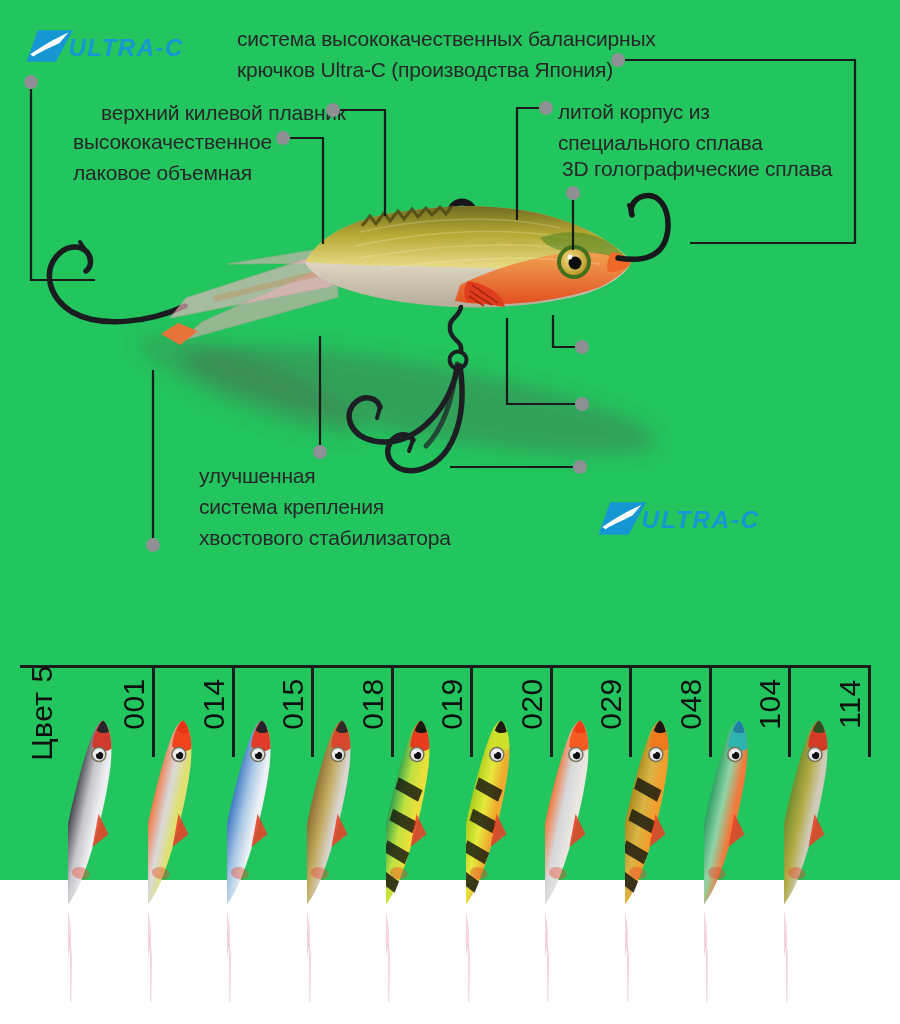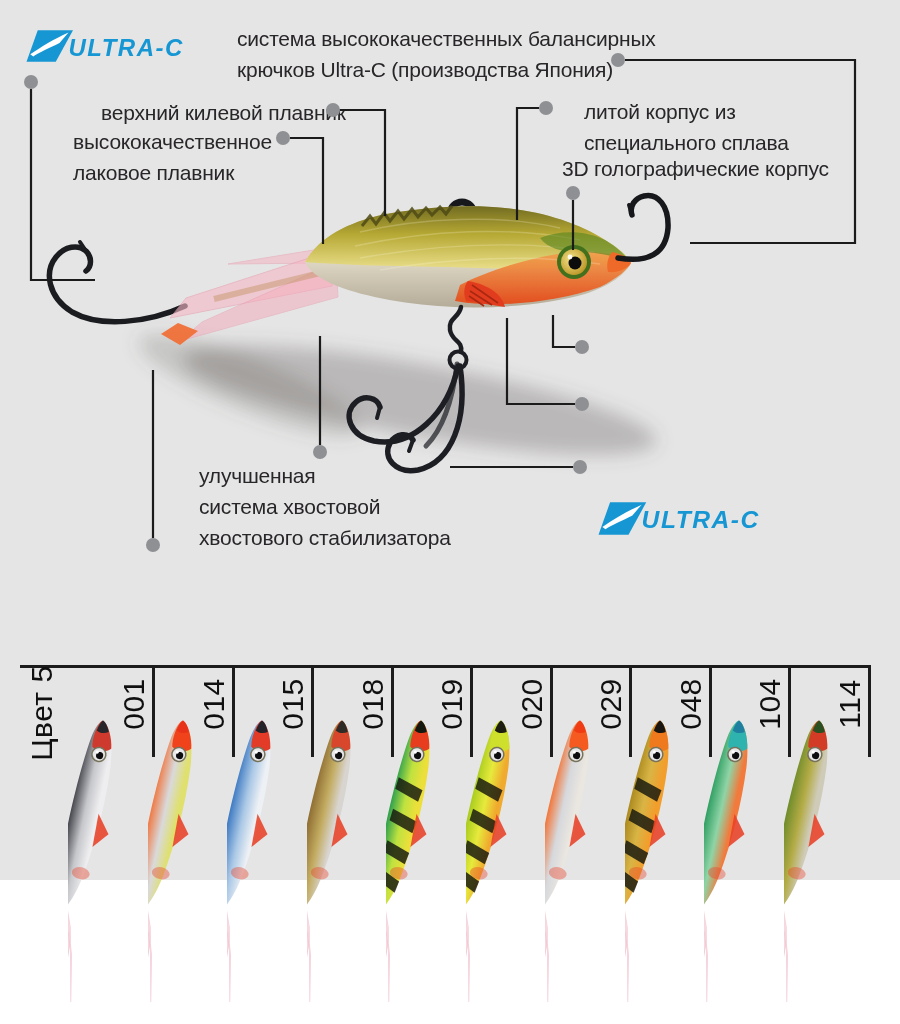--- a/index.html
+++ b/index.html
@@ -5,7 +5,7 @@
   * { margin:0; padding:0; box-sizing:border-box; }
   html,body { width:900px; height:1024px; background:#ffffff; overflow:hidden;
     font-family:"Liberation Sans", sans-serif; }
-  #canvas { position:relative; width:900px; height:880px; background:#e5e5e5; }
+  #canvas { position:relative; width:900px; height:880px; background:#22c55e; }
   .callout-text { position:absolute; font-size:21px; line-height:31px; color:#29262a;
     white-space:pre-line; letter-spacing:-0.2px; }
   #scene { position:absolute; left:0; top:0; z-index:1; }

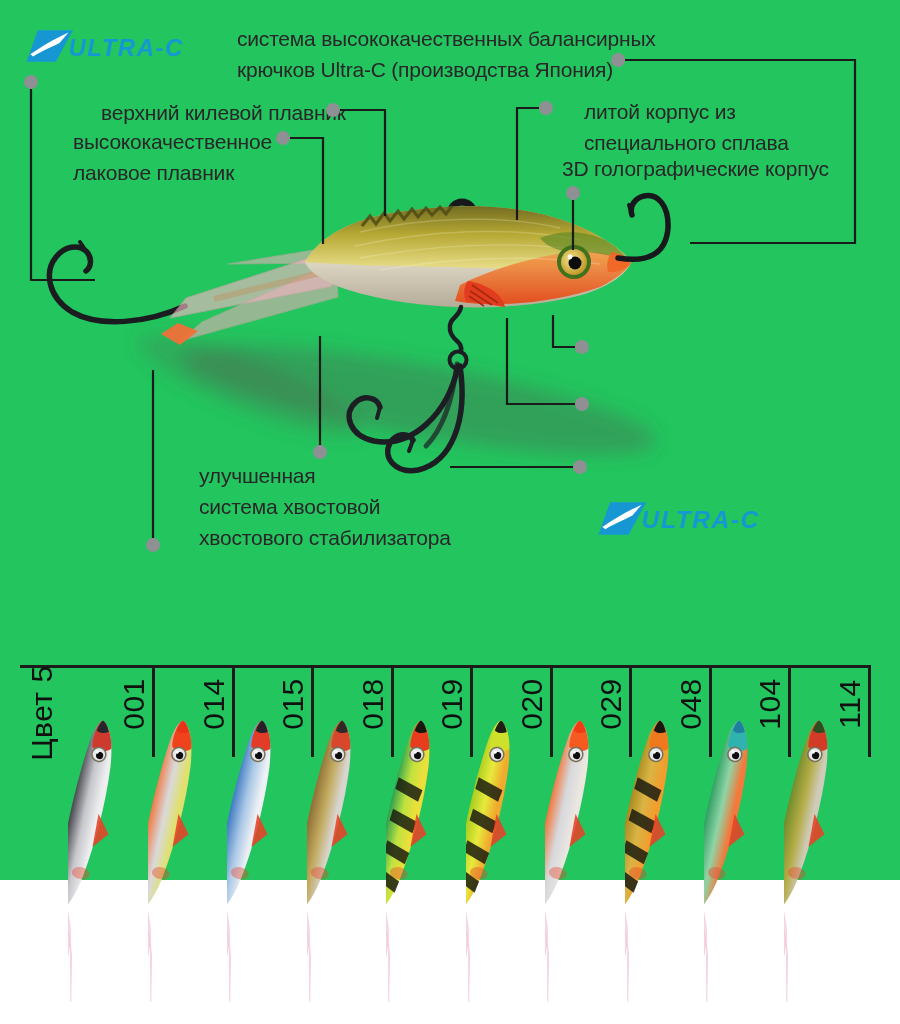--- a/index.html
+++ b/index.html
@@ -159,7 +159,7 @@
   <div class="callout-text" style="left:73px;  top:97px;margin-left:28px;">верхний килевой плавник</div>
   <div class="callout-text" style="left:73px;  top:126px;">высококачественное
 лаковое плавник</div>
-  <div class="callout-text" style="left:584px; top:96px;">литой корпус из
+  <div class="callout-text" style="left:558px; top:96px;">литой корпус из
 специального сплава</div>
   <div class="callout-text" style="left:562px; top:153px;">3D голографические корпус</div>
   <div class="callout-text" style="left:199px; top:460px;">улучшенная

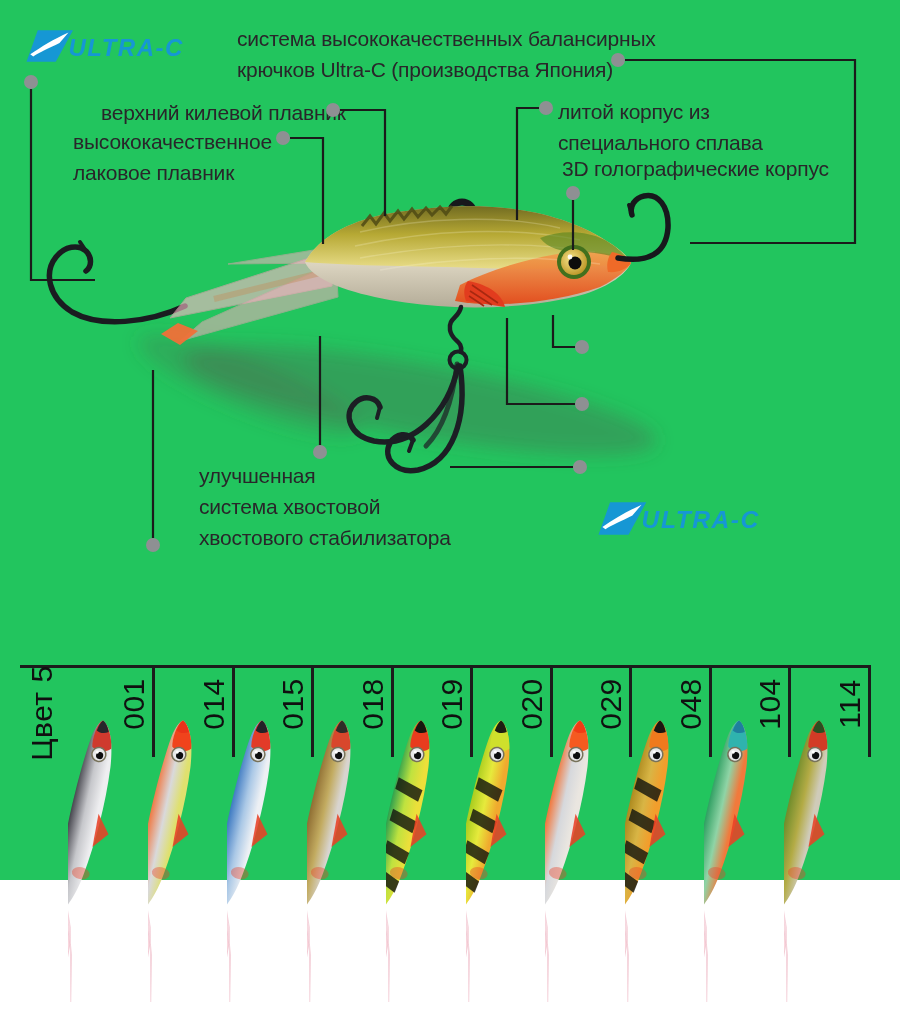--- a/index.html
+++ b/index.html
@@ -158,7 +158,7 @@
 крючков Ultra-C (производства Япония)</div>
   <div class="callout-text" style="left:73px;  top:97px;margin-left:28px;">верхний килевой плавник</div>
   <div class="callout-text" style="left:73px;  top:126px;">высококачественное
-лаковое плавник</div>
+лаковое объемная</div>
   <div class="callout-text" style="left:558px; top:96px;">литой корпус из
 специального сплава</div>
   <div class="callout-text" style="left:562px; top:153px;">3D голографические корпус</div>

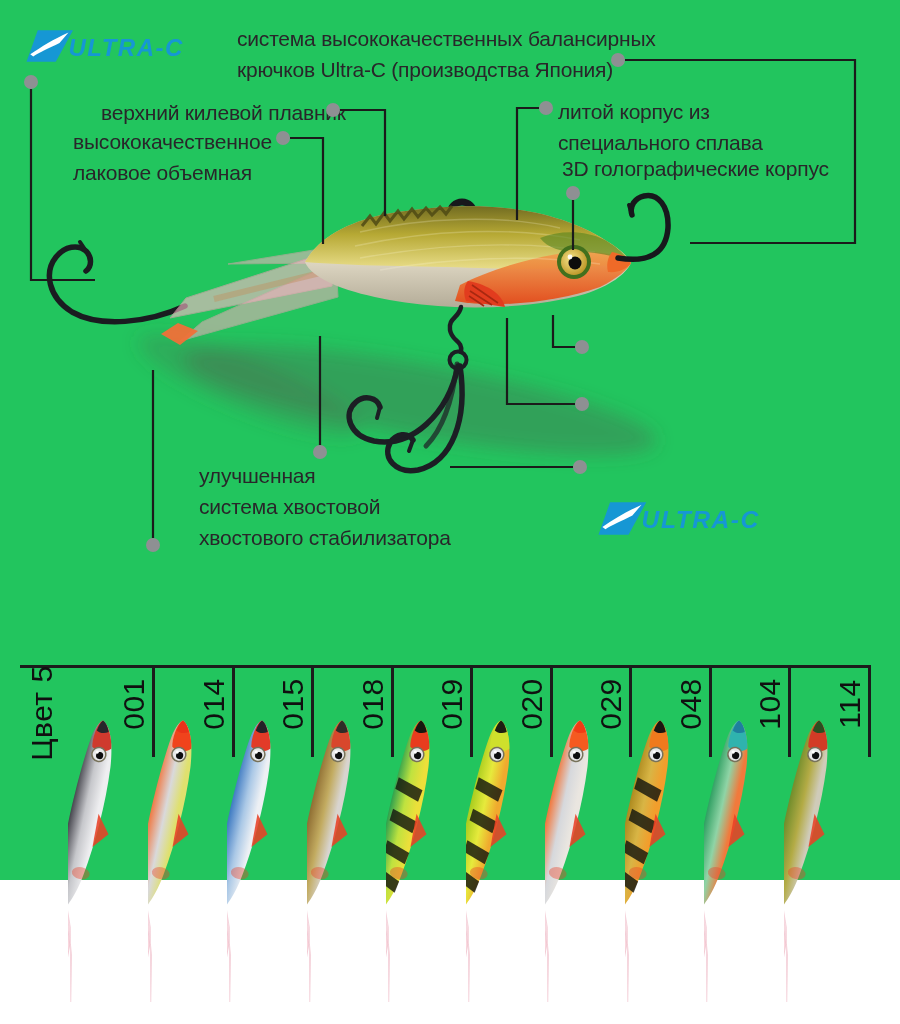--- a/index.html
+++ b/index.html
@@ -161,7 +161,7 @@
 лаковое объемная</div>
   <div class="callout-text" style="left:558px; top:96px;">литой корпус из
 специального сплава</div>
-  <div class="callout-text" style="left:562px; top:153px;">3D голографические корпус</div>
+  <div class="callout-text" style="left:562px; top:153px;">3D голографические сплава</div>
   <div class="callout-text" style="left:199px; top:460px;">улучшенная
 система хвостовой
 хвостового стабилизатора</div>

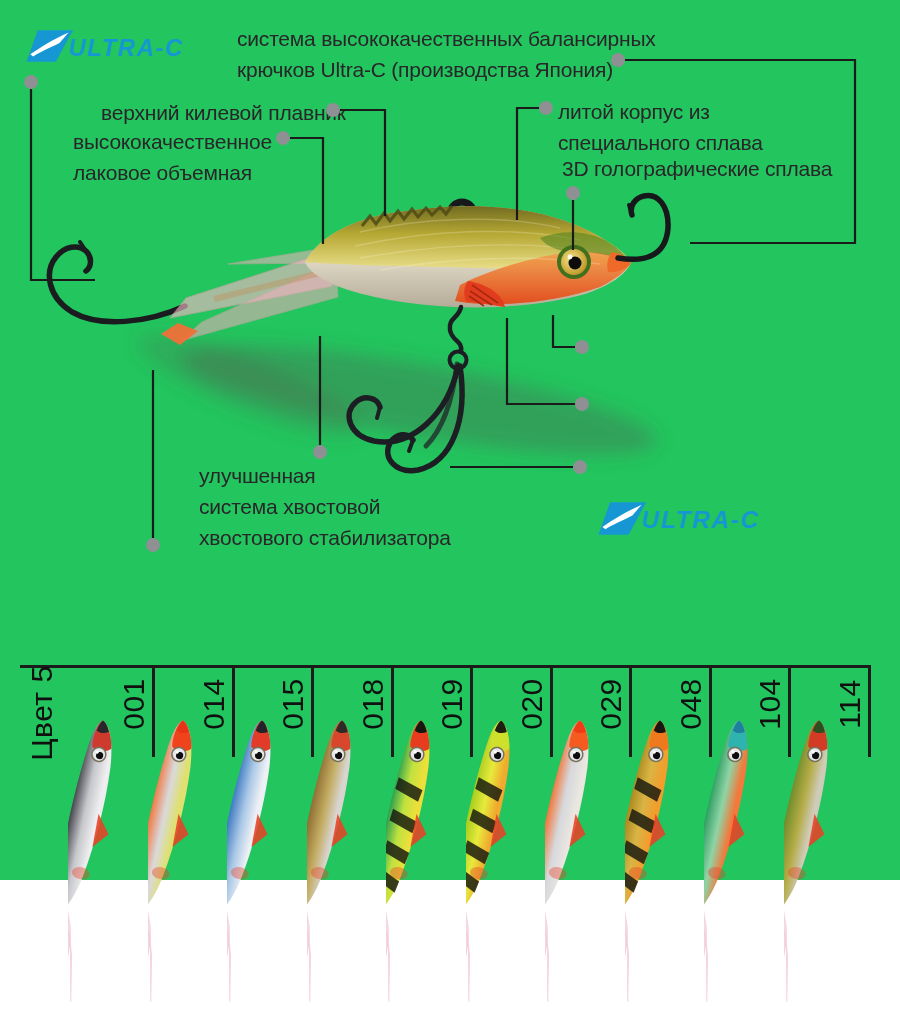--- a/index.html
+++ b/index.html
@@ -163,7 +163,7 @@
 специального сплава</div>
   <div class="callout-text" style="left:562px; top:153px;">3D голографические сплава</div>
   <div class="callout-text" style="left:199px; top:460px;">улучшенная
-система хвостовой
+система крепления
 хвостового стабилизатора</div>
 
   <div id="chart">

